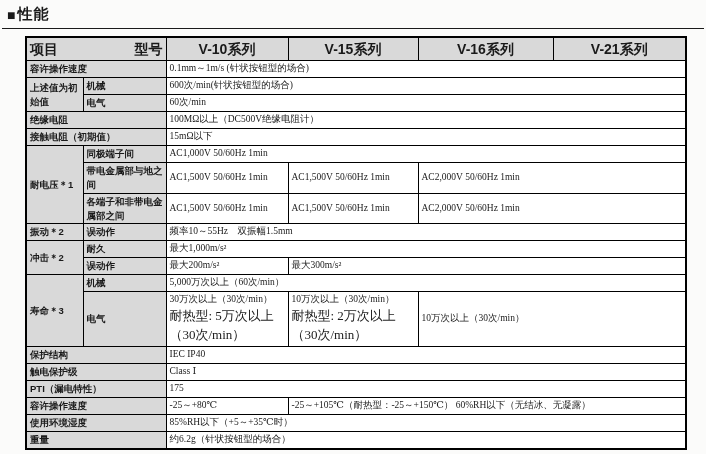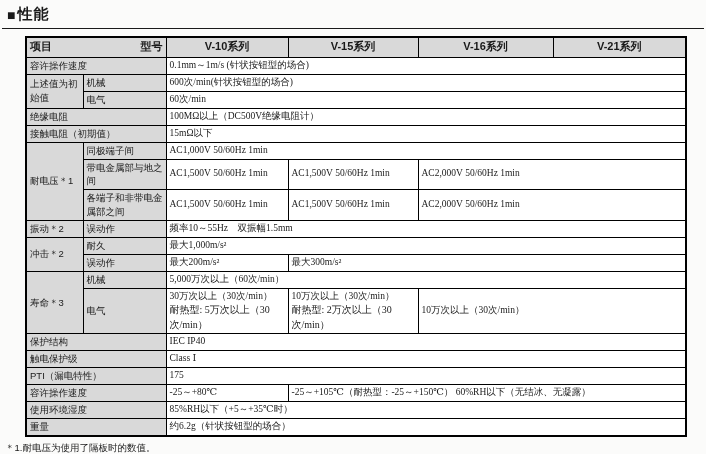--- a/index.html
+++ b/index.html
@@ -52,7 +52,7 @@
     font-family:"Liberation Serif","DejaVu Serif",serif;
     background:#fff;
   }
-  .spec thead th { background:#d9d9d9; font-weight:bold; font-size:11px; text-align:center; }
+  .spec thead th { background:#d9d9d9; font-weight:bold; font-size:14px; text-align:center; }
   .hdr-first { display:flex; justify-content:space-between; align-items:center; }
   .val .l2 { font-size:10px; }
 

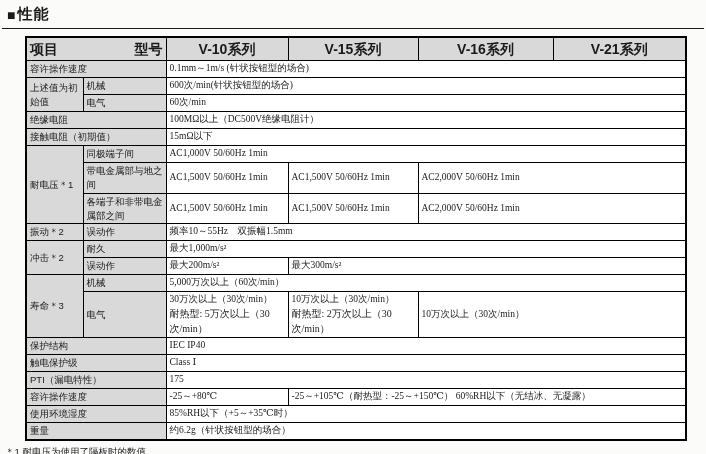--- a/index.html
+++ b/index.html
@@ -43,7 +43,7 @@
   .lbl {
     background:#d9d9d9;
     text-align:left;
-    font-weight:normal;
+    font-weight:bold;
     vertical-align:middle;
   }
   .val {

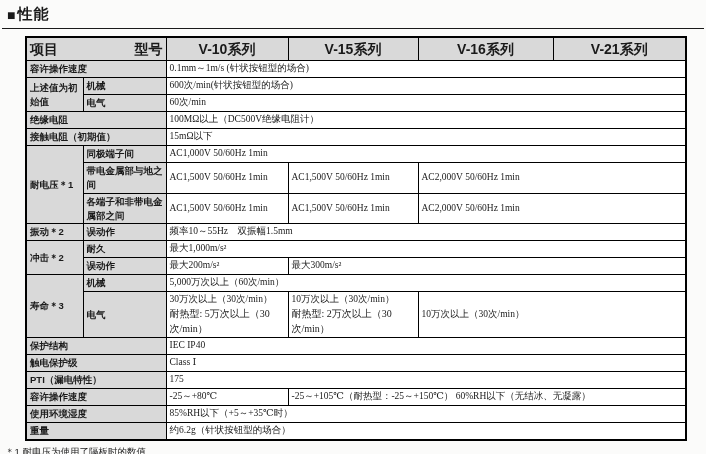--- a/index.html
+++ b/index.html
@@ -54,7 +54,7 @@
   }
   .spec thead th { background:#d9d9d9; font-weight:bold; font-size:14px; text-align:center; }
   .hdr-first { display:flex; justify-content:space-between; align-items:center; }
-  .val .l2 { font-size:10px; }
+  .val .l2 { font-size:13px; }
 
   .notes {
     margin:4px 0 0 5px;

